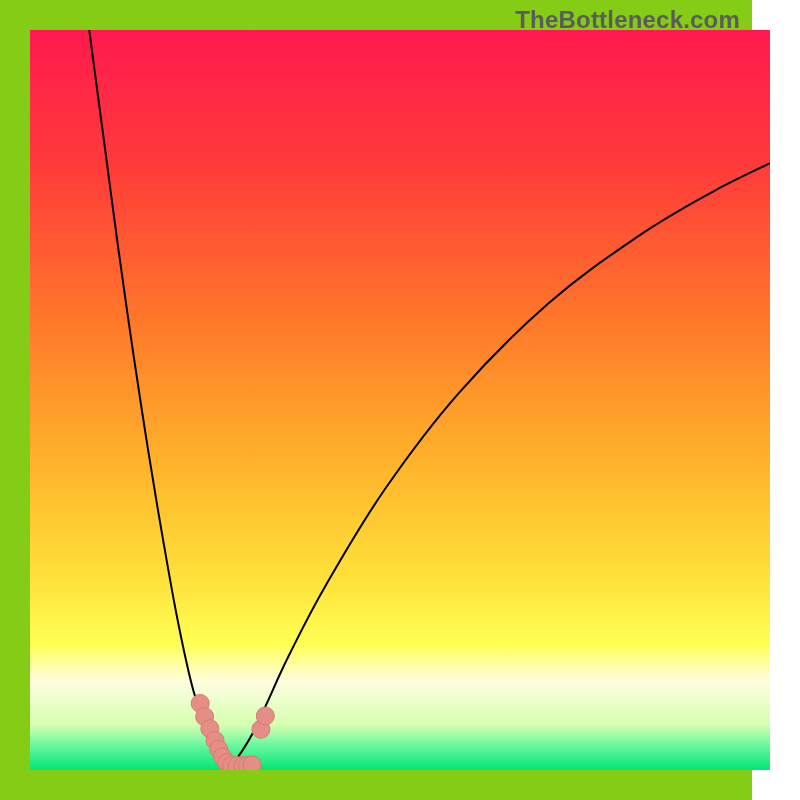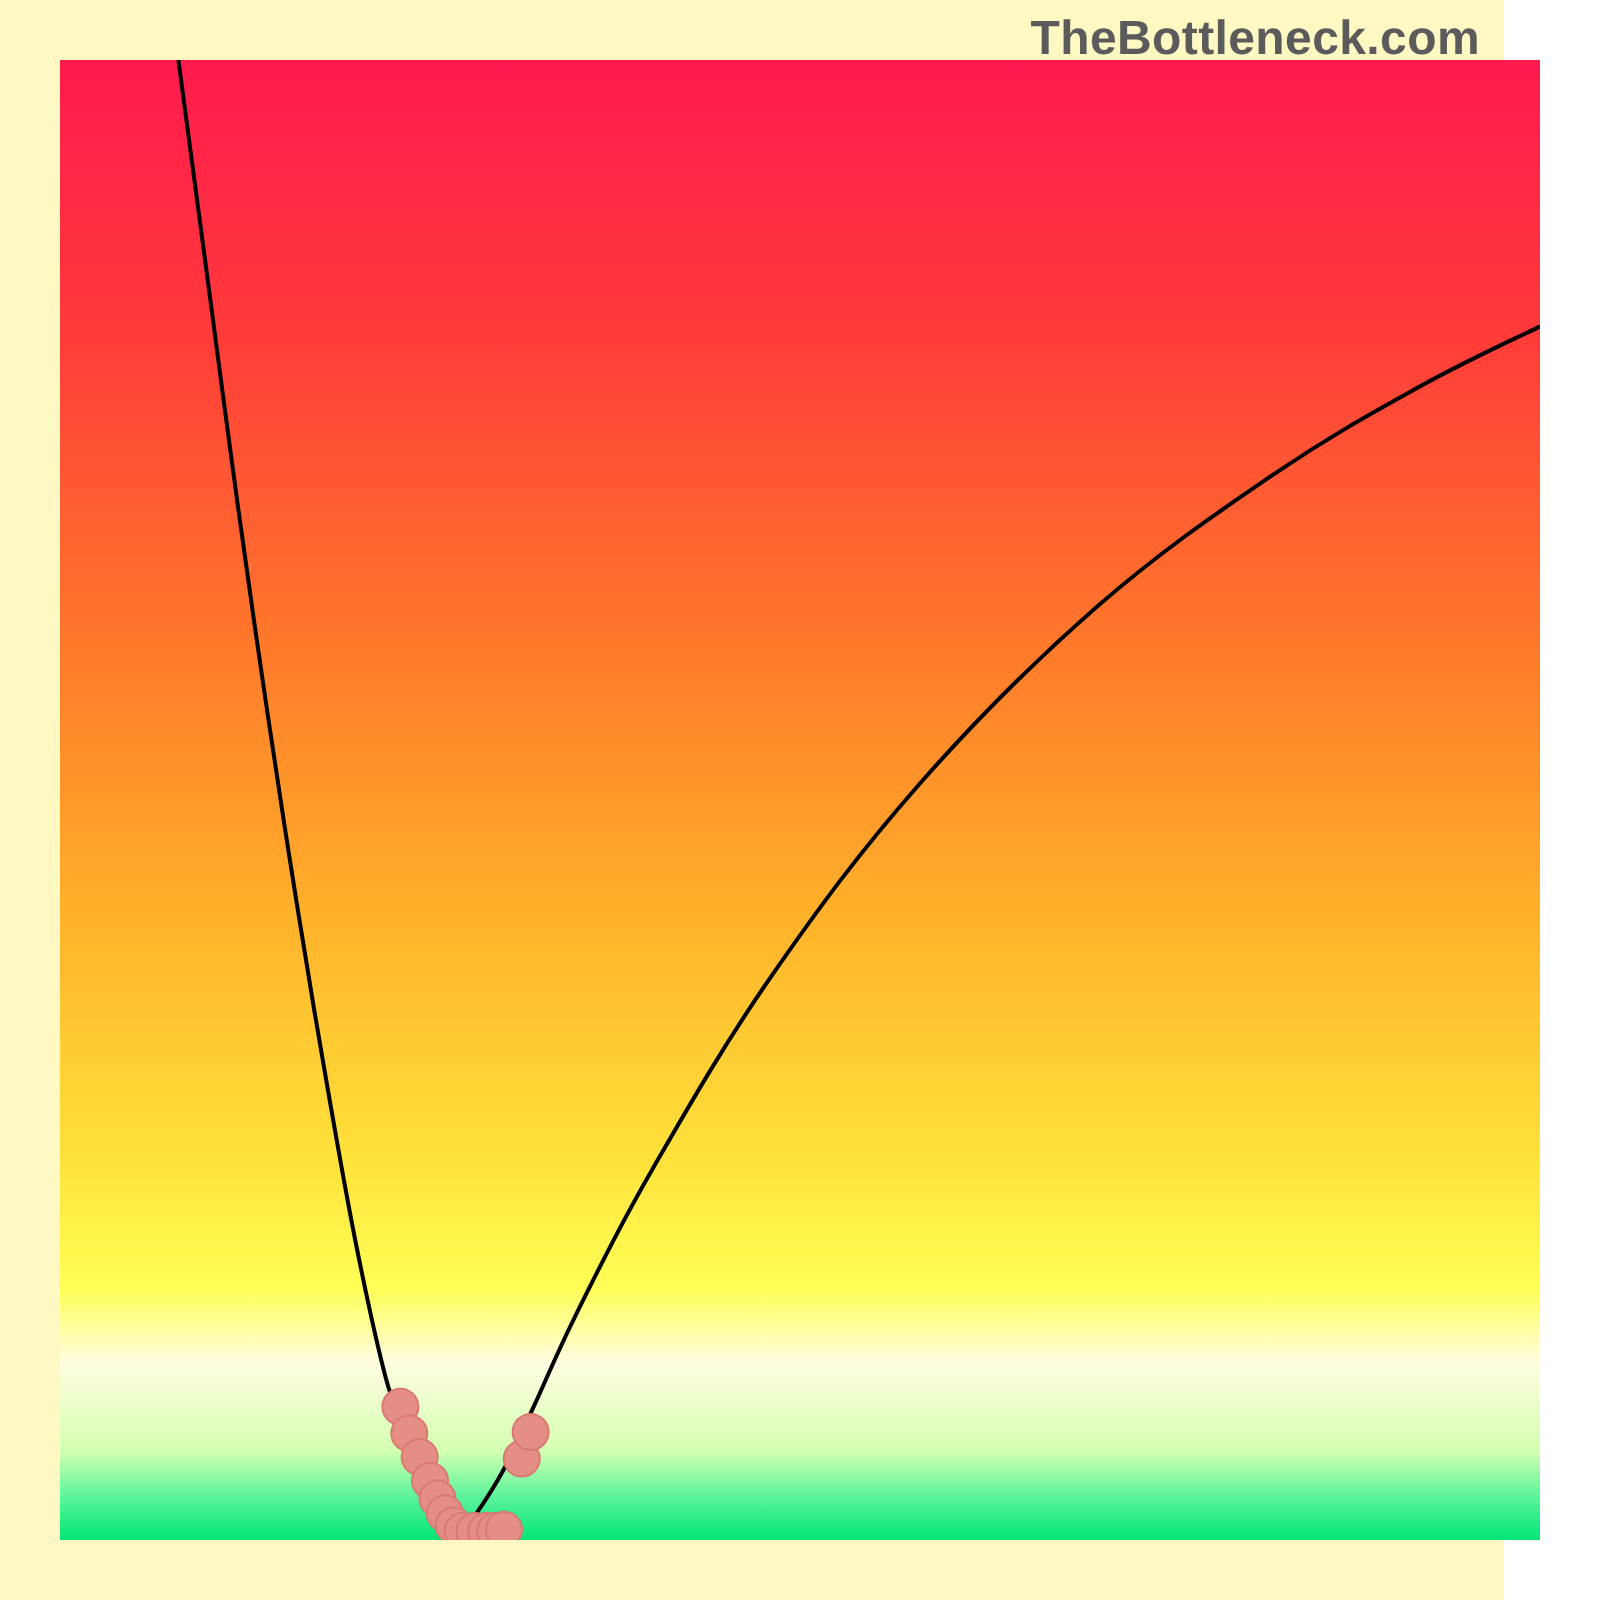--- a/index.html
+++ b/index.html
@@ -18,7 +18,7 @@
     top: 0;
     width: 752px;
     height: 800px;
-    background: #fef9c3;
+    background: #84cc16;
   }
   .watermark {
     position: absolute;

